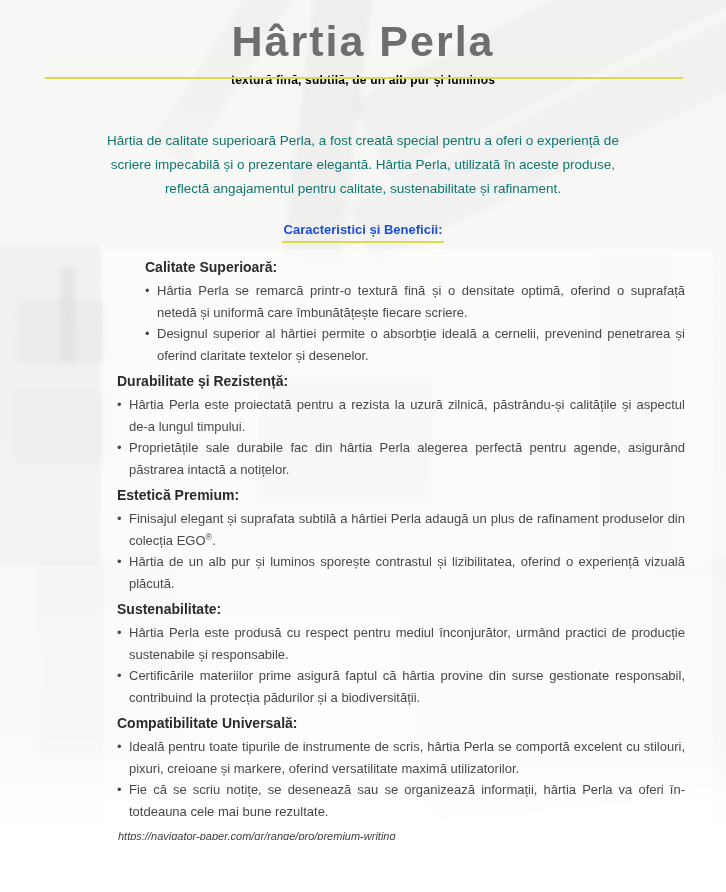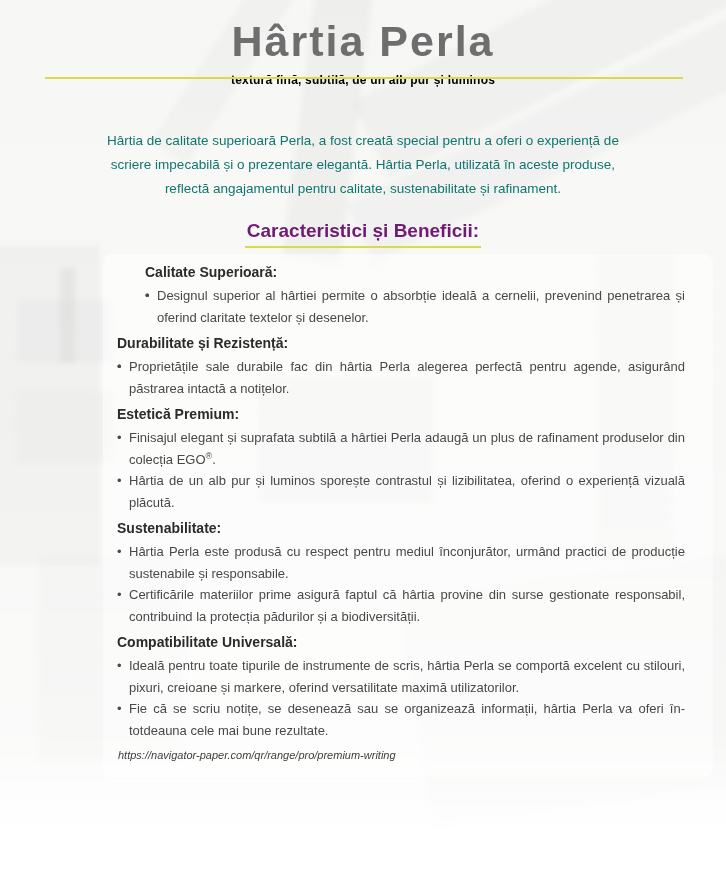--- a/index.html
+++ b/index.html
@@ -53,7 +53,7 @@
   }
   .benefits-heading-wrap{text-align:center;margin-top:19px;}
   .benefits-heading{
-    display:inline-block;font-size:19px;font-weight:700;color:#701a75;
+    display:inline-block;font-size:13px;font-weight:700;color:#1d4ed8;
     padding:0 2px 4px 2px;border-bottom:2px solid var(--accent,#d9da4c);
   }
   .panel{

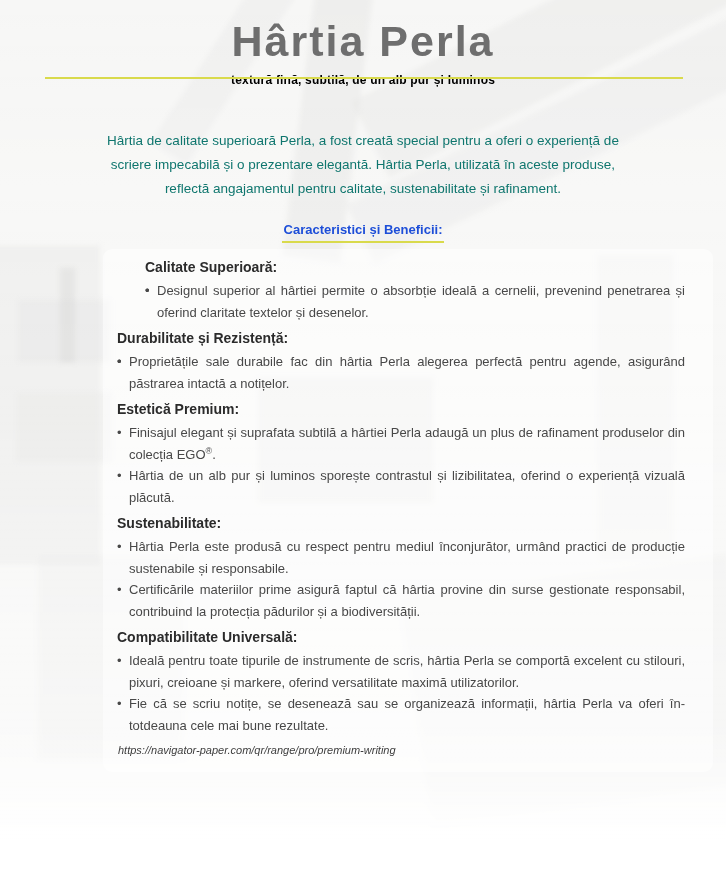--- a/index.html
+++ b/index.html
@@ -118,7 +118,7 @@
     <div class="section">
       <h3>Calitate Superioară:</h3>
       <ul>
-        <li><span class="bullet">•</span></li>
+        <li><span class="bullet">•</span><span>Hârtia Perla se remarcă printr-o textură fină și o densitate optimă, oferind o suprafață netedă și uniformă care îmbunătățește fiecare scriere.</span></li>
         <li><span class="bullet">•</span><span>Designul superior al hârtiei permite o absorbție ideală a cernelii, prevenind penetrarea și oferind claritate textelor și desenelor.</span></li>
       </ul>
     </div>

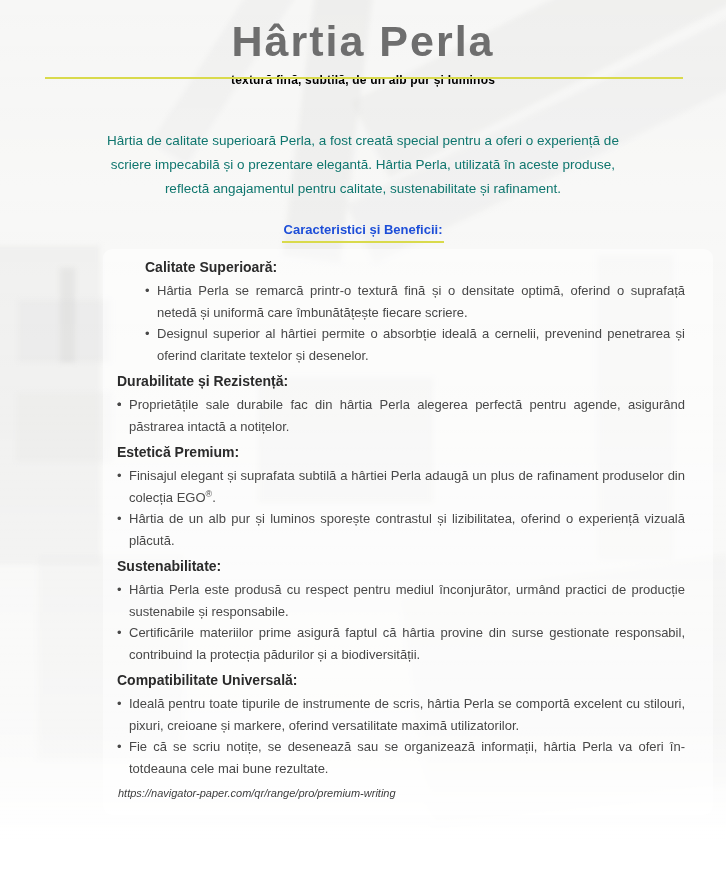--- a/index.html
+++ b/index.html
@@ -126,7 +126,7 @@
     <div class="section">
       <h3>Durabilitate și Rezistență:</h3>
       <ul>
-        <li><span class="bullet">•</span></li>
+        <li><span class="bullet">•</span><span>Hârtia Perla este proiectată pentru a rezista la uzură zilnică, păstrându-și calitățile și as­pectul de-a lungul timpului.</span></li>
         <li><span class="bullet">•</span><span>Proprietățile sale durabile fac din hârtia Perla alegerea perfectă pentru agende, asigurând păstrarea intactă a notițelor.</span></li>
       </ul>
     </div>

